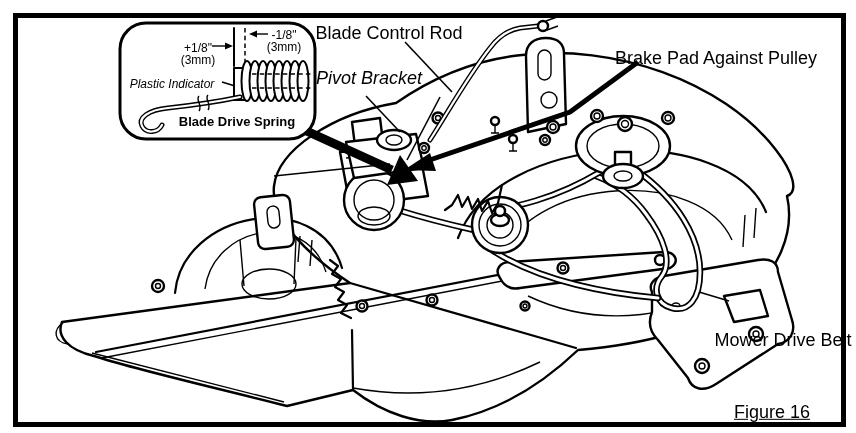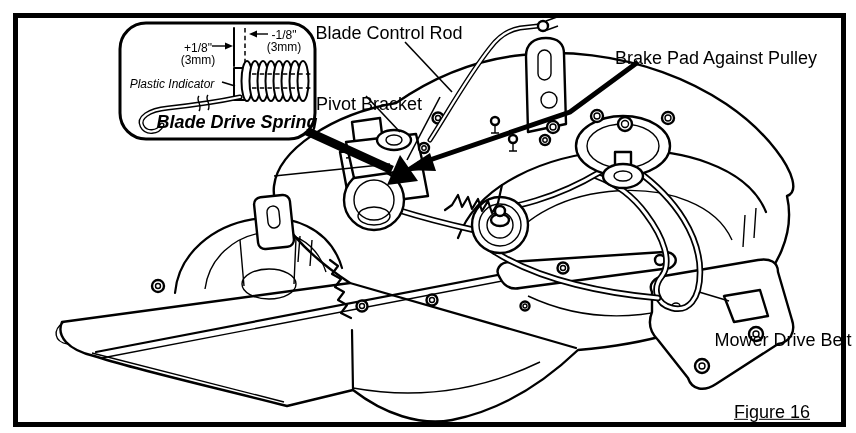--- a/index.html
+++ b/index.html
@@ -259,7 +259,7 @@
 
   <div class="label" style="left:389px; top:33px;">Blade Control Rod</div>
 
-  <div class="label" style="left:369px; top:104px;">Pivot Bracket</div>
+  <div class="label" style="left:369px; top:78px;font-style:italic;">Pivot Bracket</div>
 
 
   <div class="label" style="left:716px; top:39px;margin-top:19px;">Brake Pad Against Pulley</div>

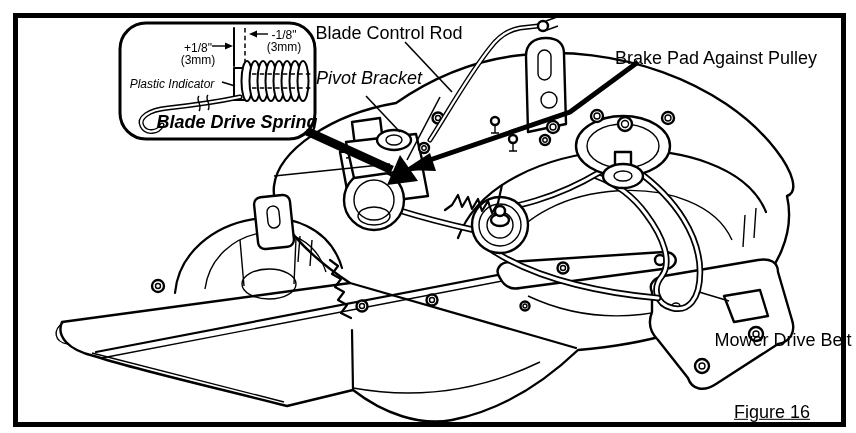--- a/index.html
+++ b/index.html
@@ -29,7 +29,7 @@
     white-space:nowrap; color:var(--ink); z-index:5;
   }
   .label.small { font-size:12px; }
-  .label.bold  { font-size:18px; font-weight:bold;font-style:italic; }
+  .label.bold  { font-size:13px; font-weight:bold; }
 </style>
 </head>
 <body>

